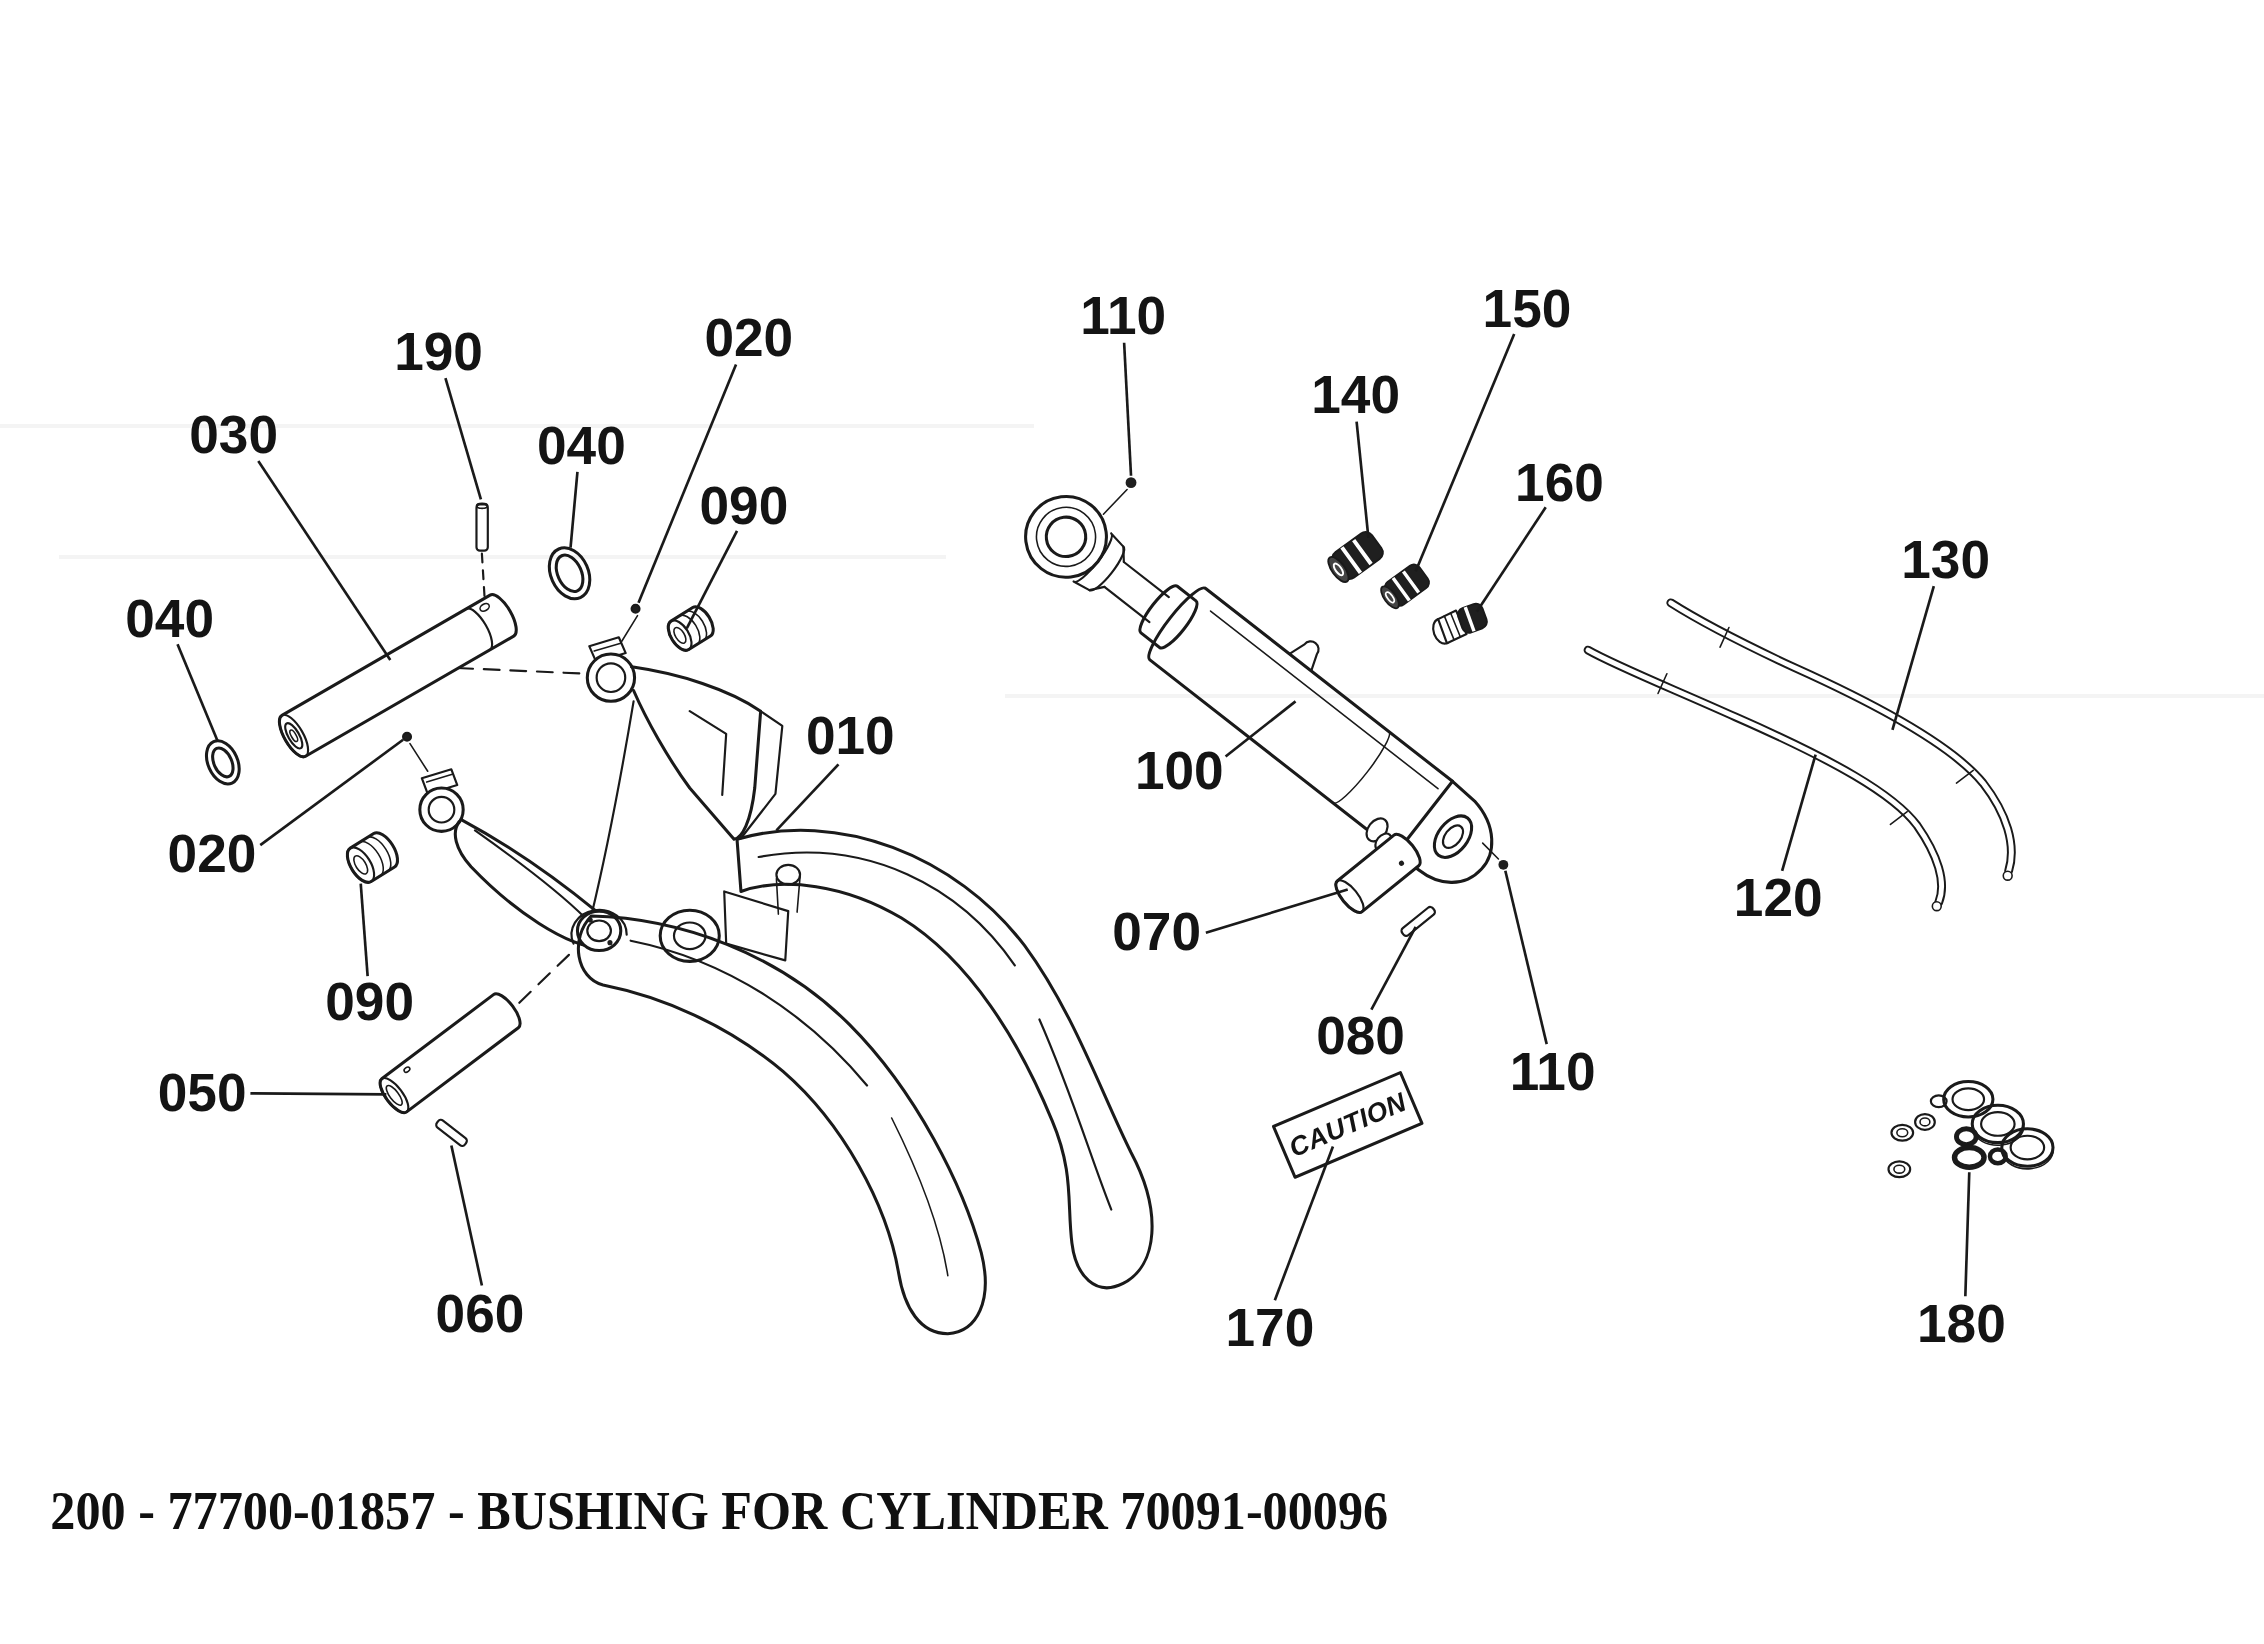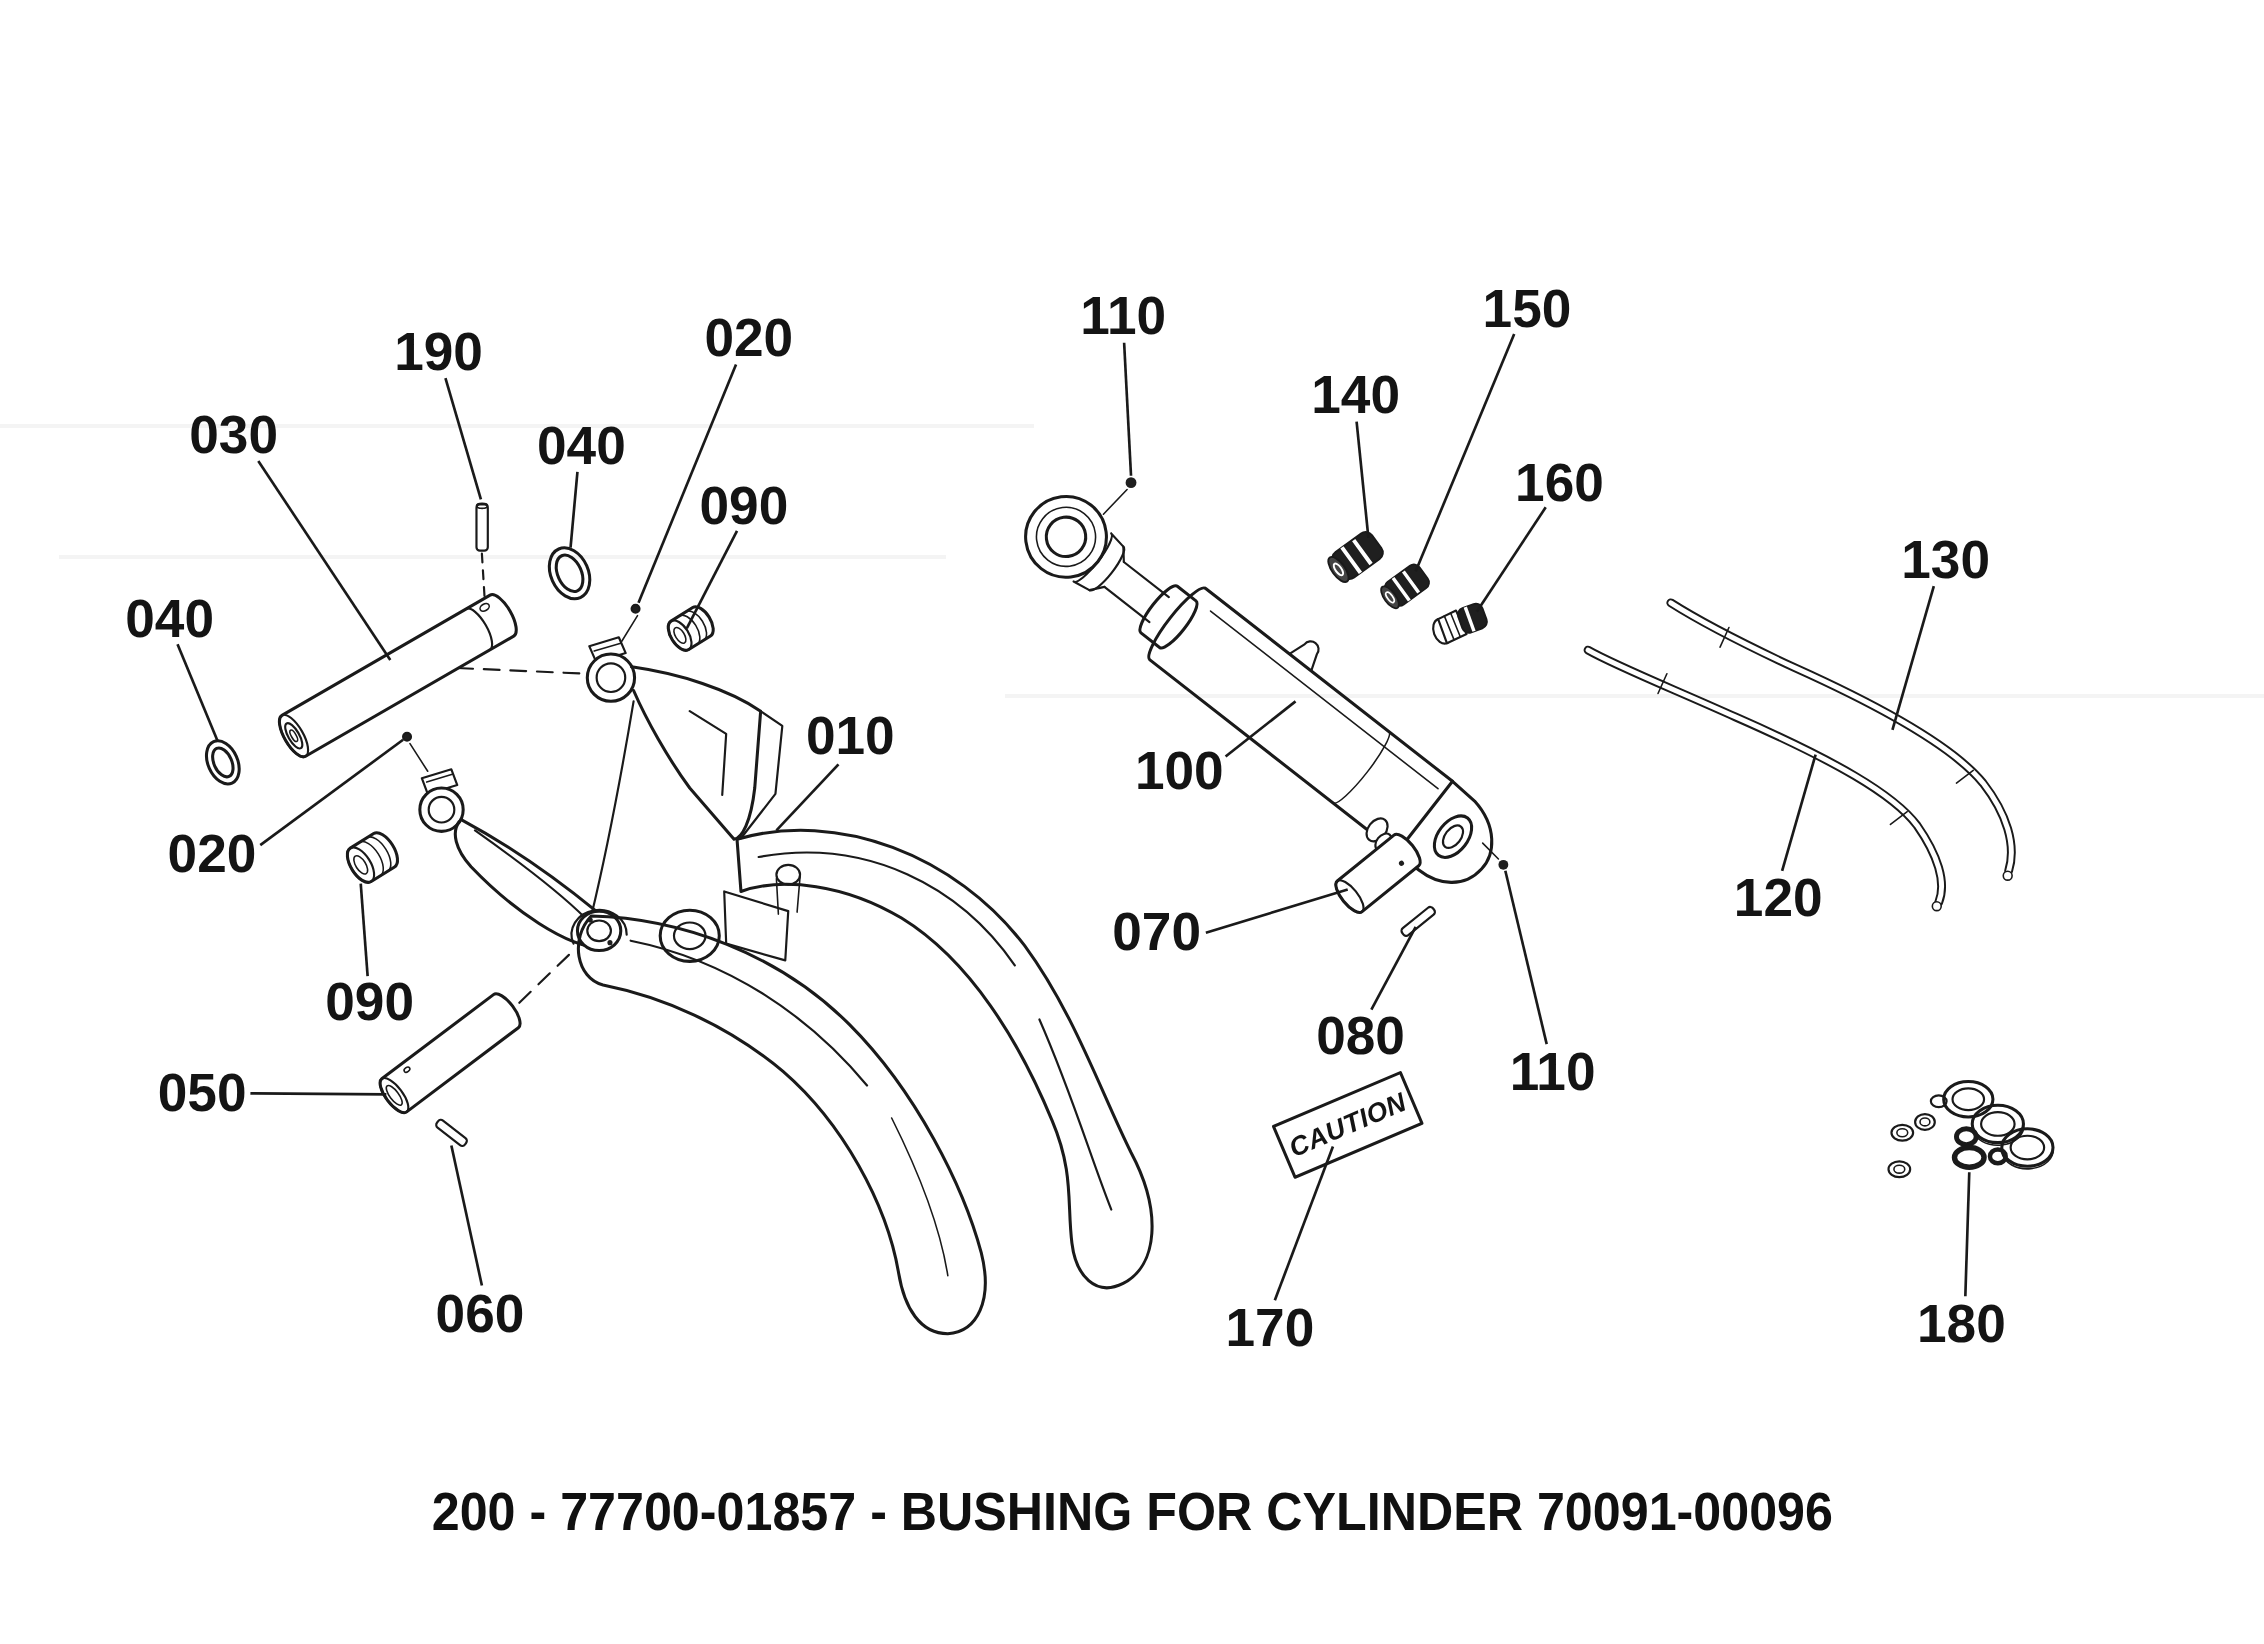--- a/index.html
+++ b/index.html
@@ -8,7 +8,7 @@
   .stage svg{position:absolute;left:0;top:0;}
   .streak{position:absolute;height:3.9px;background:#ededed;opacity:.6;}
   .plabel{font-family:"Liberation Sans",sans-serif;font-size:54px;font-weight:bold;fill:#141414;}
-  .caption{position:absolute;left:0;top:1480px;width:100%;text-align:center;}
+  .caption{position:absolute;left:0;top:1480px;width:100%;font-family:Liberation Serif, serif;}
   .caption span{display:inline-block;font-size:54px;font-weight:600;color:#101010;
                 transform:scaleX(.93);letter-spacing:0px;white-space:nowrap;}
   .caution-text{font-family:"Liberation Sans",sans-serif;font-size:27px;font-weight:bold;

